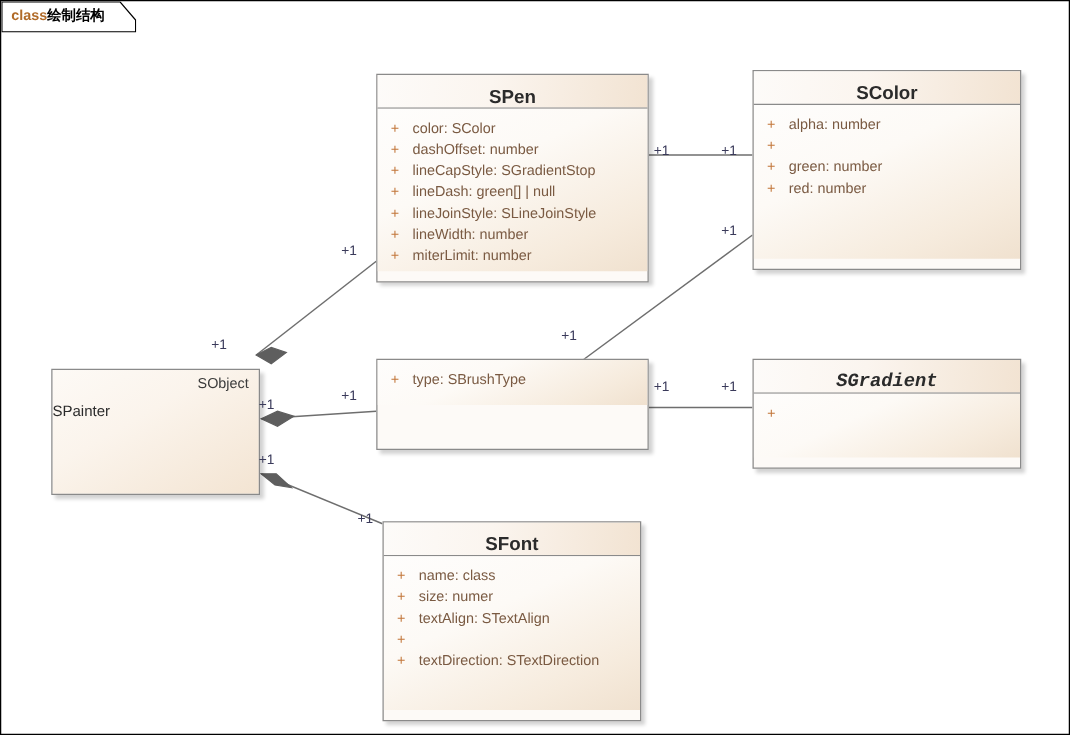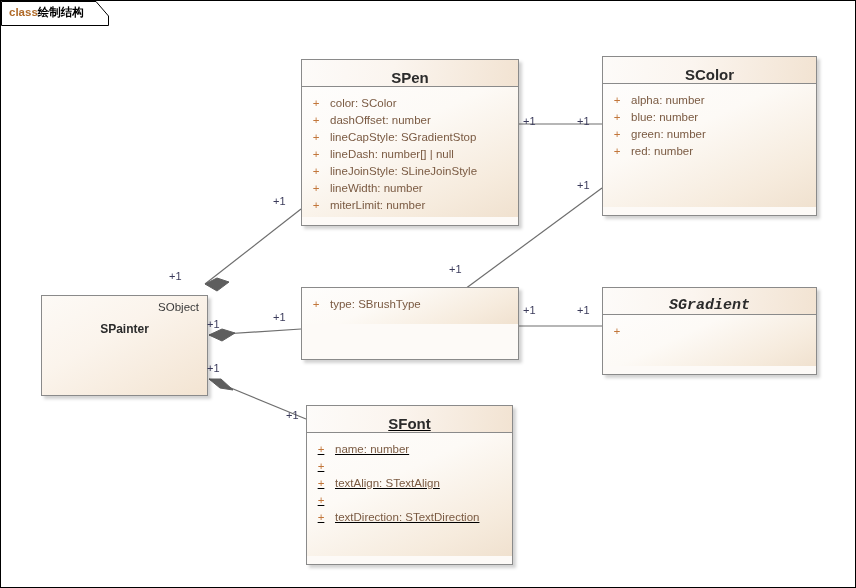--- a/index.html
+++ b/index.html
@@ -229,7 +229,6 @@
         </div>
       <div class="attr">
           <span class="vis">+</span>
-          <span class="sig">blue: number</span>
         </div>
       <div class="attr">
           <span class="vis">+</span>

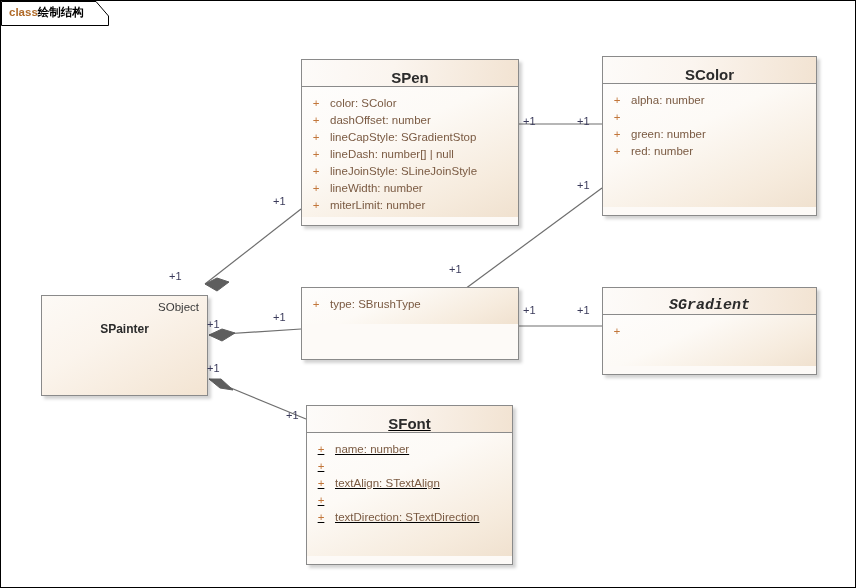--- a/index.html
+++ b/index.html
@@ -203,7 +203,7 @@
         </div>
       <div class="attr">
           <span class="vis">+</span>
-          <span class="sig">lineDash: number[] | null</span>
+          <span class="sig">lineDash: green[] | null</span>
         </div>
       <div class="attr">
           <span class="vis">+</span>

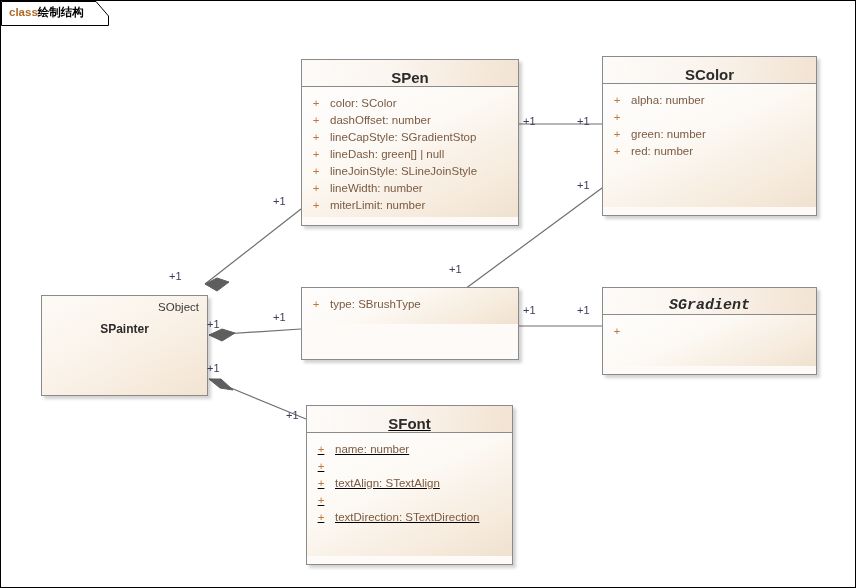--- a/index.html
+++ b/index.html
@@ -125,9 +125,9 @@
     left: 0;
     right: 0;
     top: 26px;
-    text-align: center;
+    text-align: left;
     font-size: 12px;
-    font-weight: bold;
+    font-weight: normal;
     color: #2b2b2b;
   }
 </style>

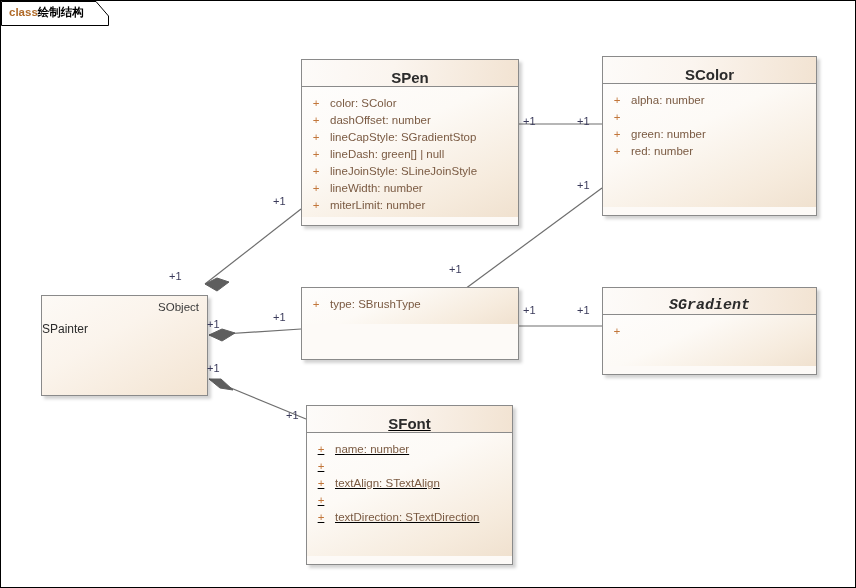--- a/index.html
+++ b/index.html
@@ -264,7 +264,7 @@
     </div>
   </div>
 
-  <div class="cls" id="cls-sfont" style="left:305px; top:404px; width:207px; height:160px;text-decoration:underline;">
+  <div class="cls" id="cls-sfont" style="left:305px; top:416px; width:207px; height:160px;">
     <div class="cls-head">SFont</div>
     <div class="cls-body">
       <div class="attr">

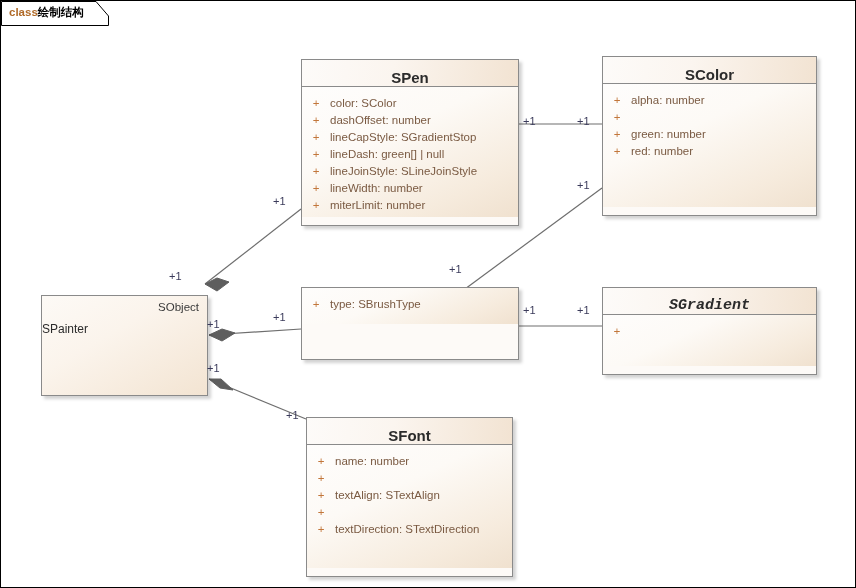--- a/index.html
+++ b/index.html
@@ -269,7 +269,7 @@
     <div class="cls-body">
       <div class="attr">
           <span class="vis">+</span>
-          <span class="sig">name: number</span>
+          <span class="sig">name: class</span>
         </div>
       <div class="attr">
           <span class="vis">+</span>

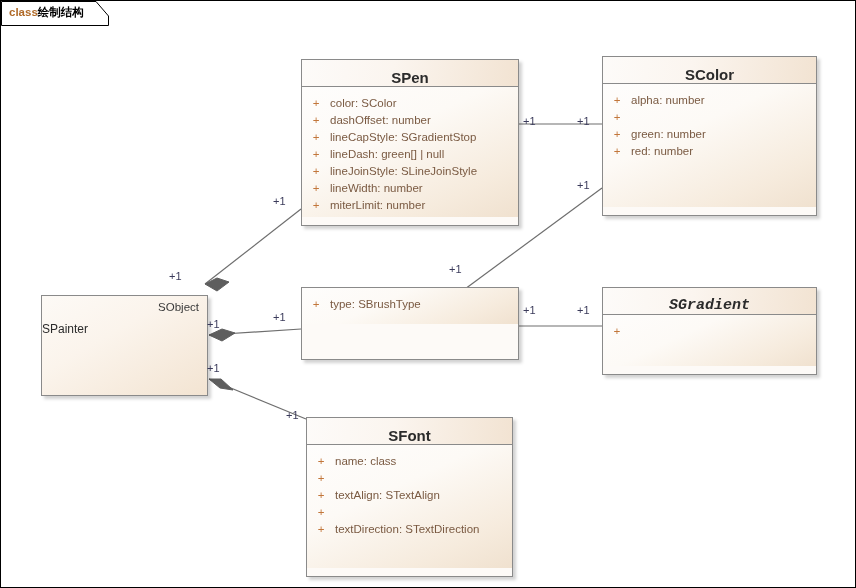--- a/index.html
+++ b/index.html
@@ -273,6 +273,7 @@
         </div>
       <div class="attr">
           <span class="vis">+</span>
+          <span class="sig">size: numer</span>
         </div>
       <div class="attr">
           <span class="vis">+</span>

